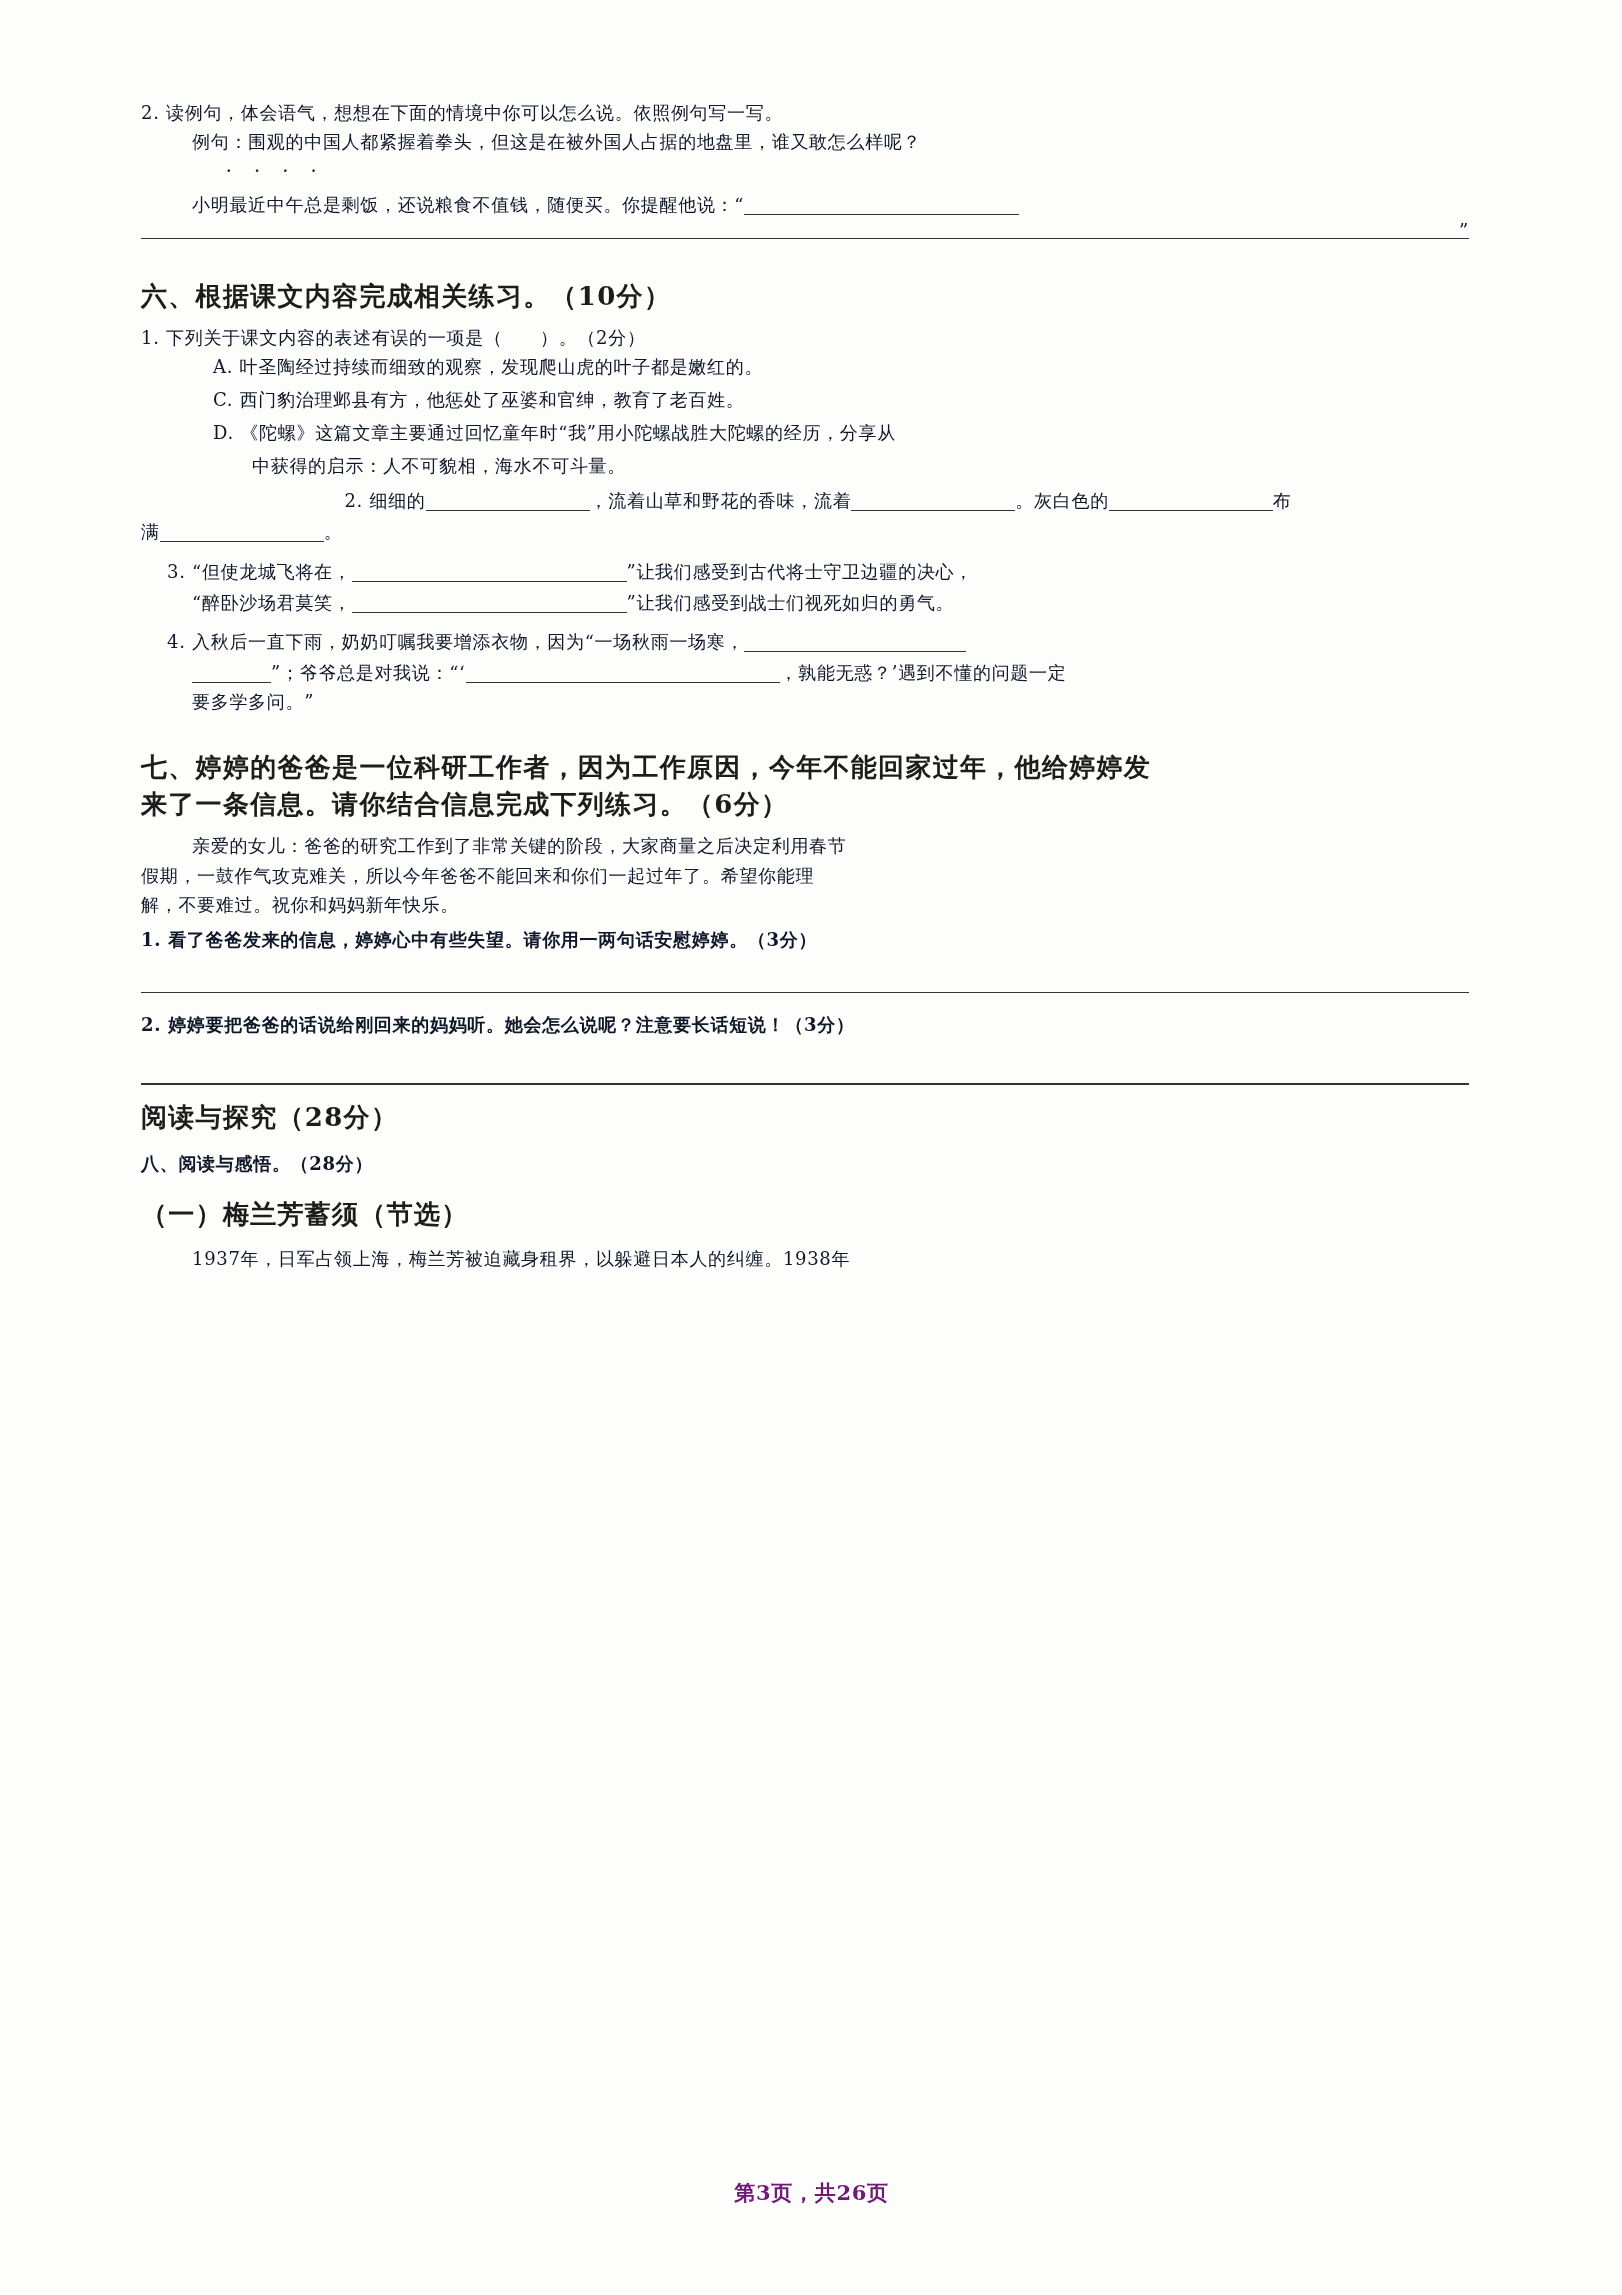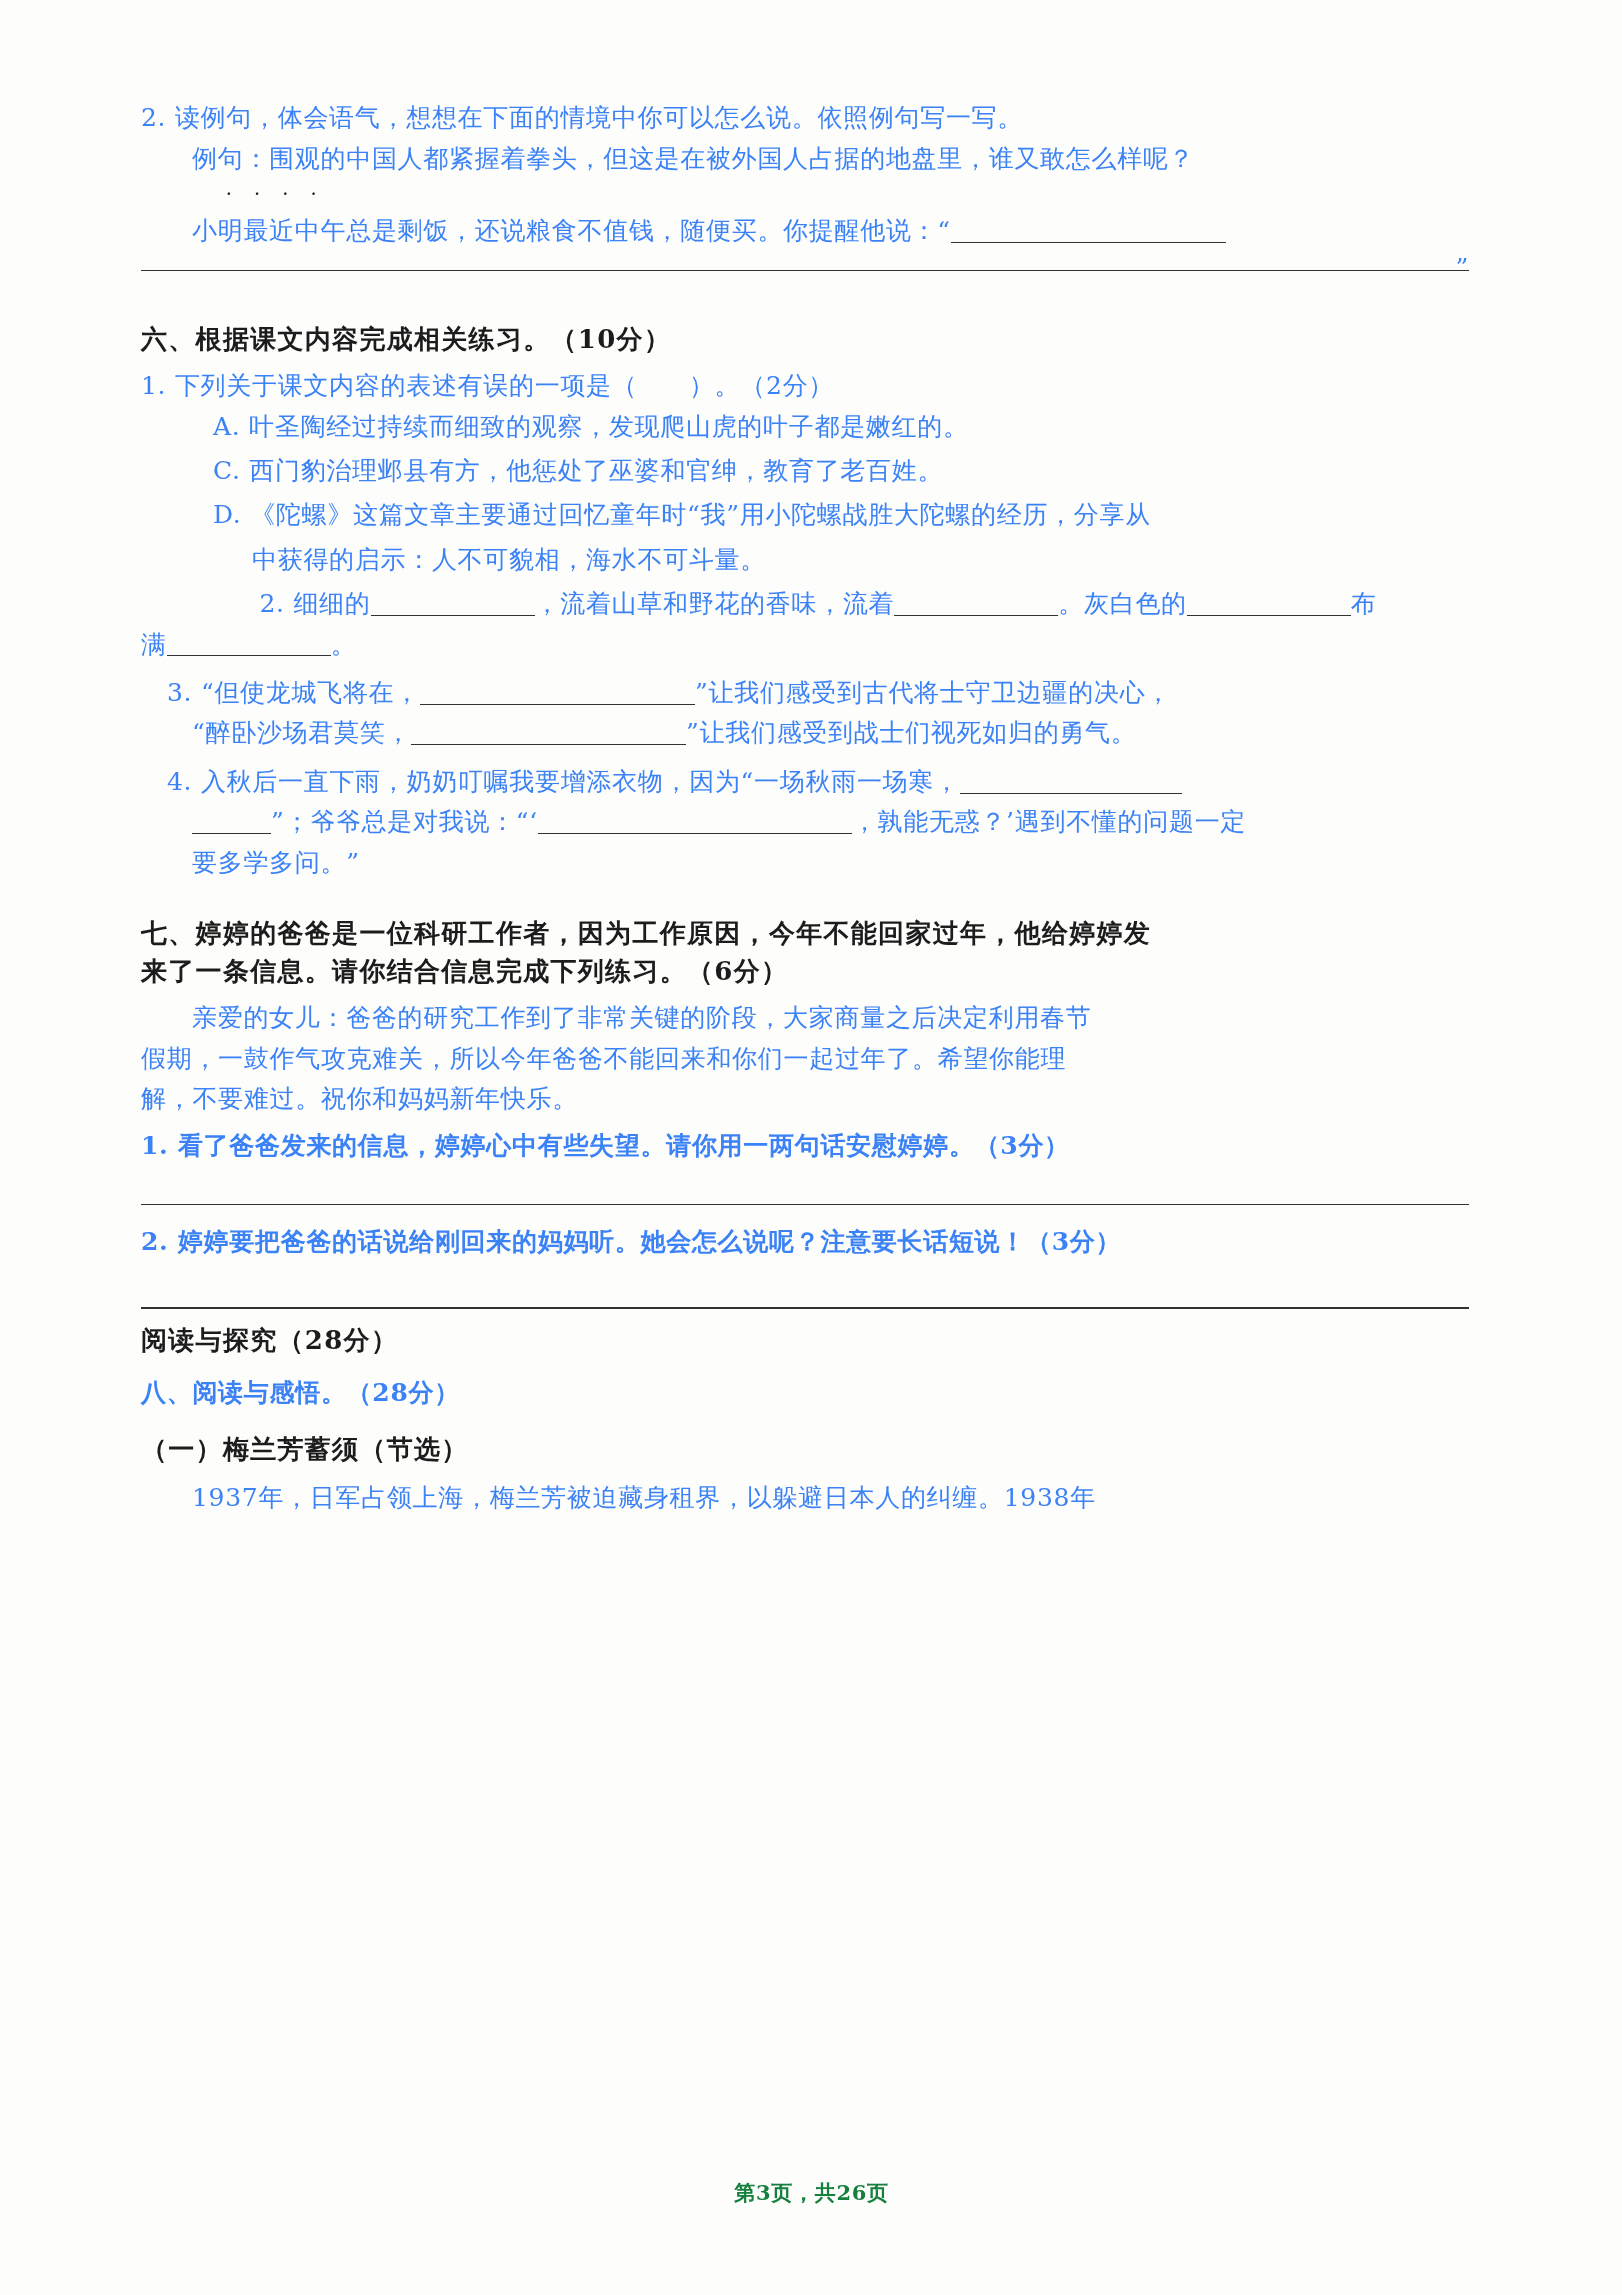--- a/index.html
+++ b/index.html
@@ -28,10 +28,10 @@
   }
   
   .line {
-    font-size: 25px;
+    font-size: 18px;
     line-height: 1.62;
     letter-spacing: 0.7px;
-    color: #3b82f6;
+    color: #0f172a;
   }
   .blk { margin-bottom: 6.5px; }
   .indent2 { padding-left: 51px; }

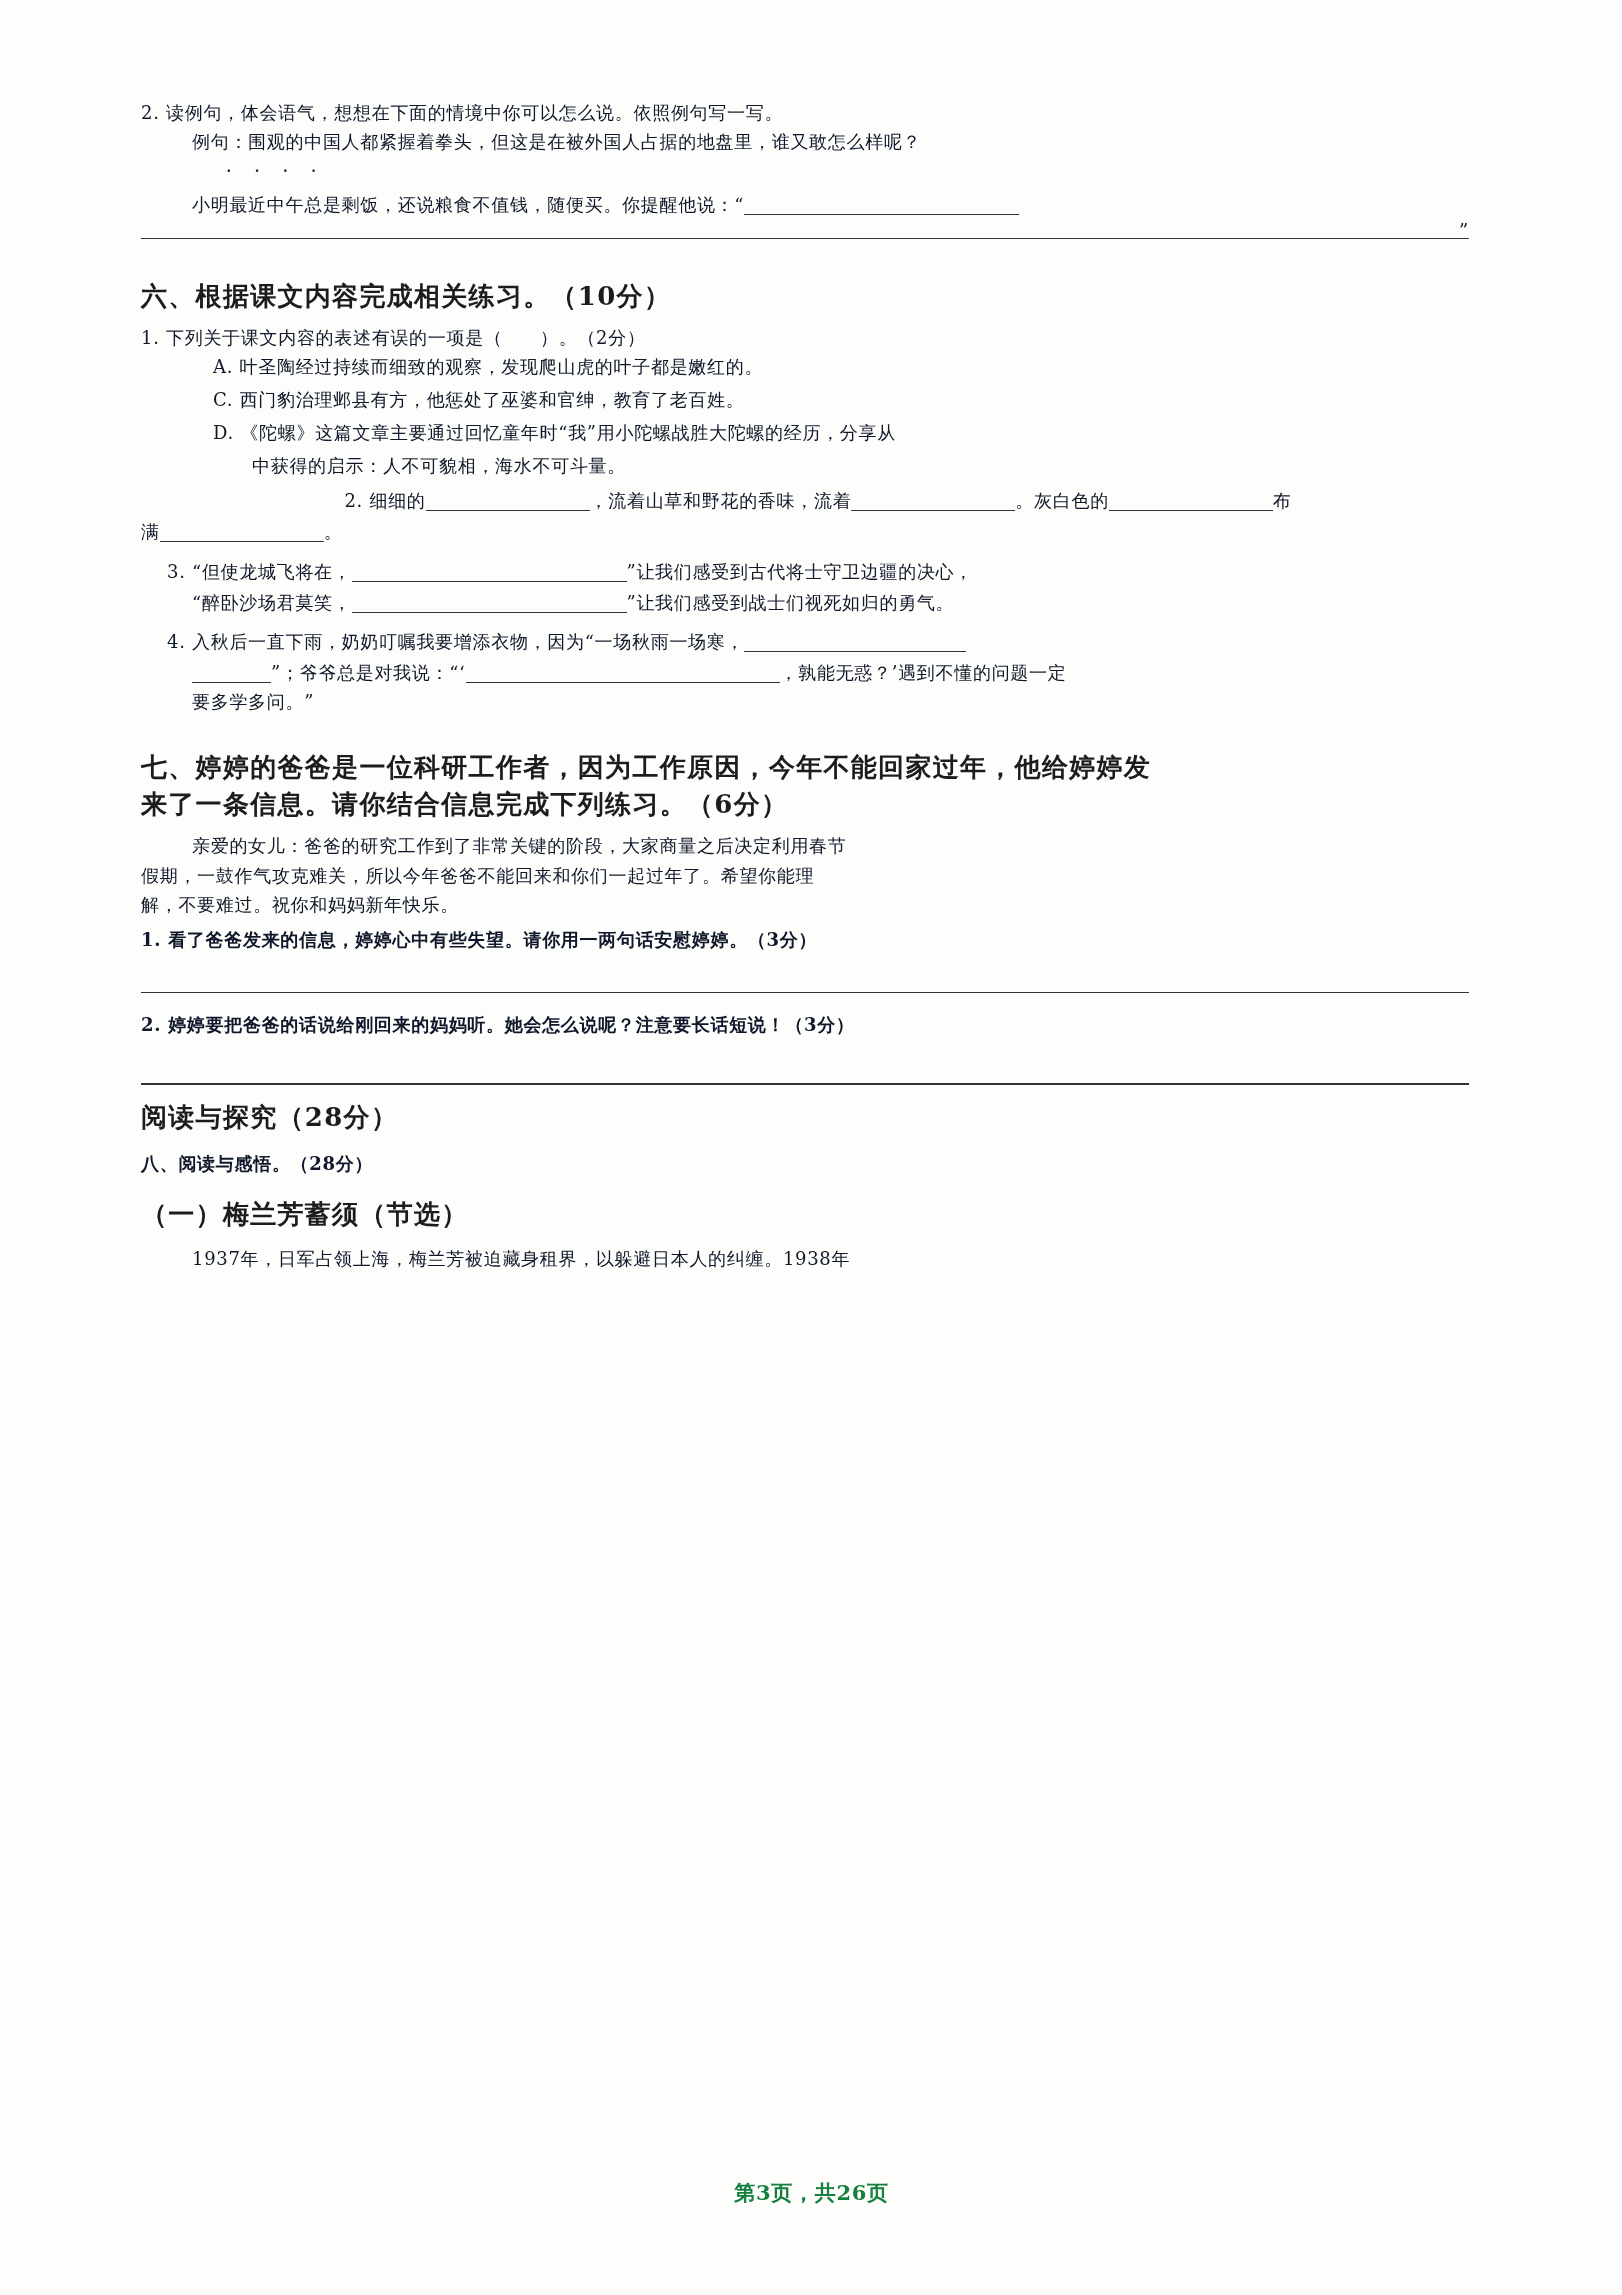--- a/index.html
+++ b/index.html
@@ -95,7 +95,7 @@
     font-size: 21px;
     font-weight: bold;
     letter-spacing: 0.7px;
-    color: #15803d;
+    color: #701a75;
   }
   .gapline { height: 22px; }
 </style>

